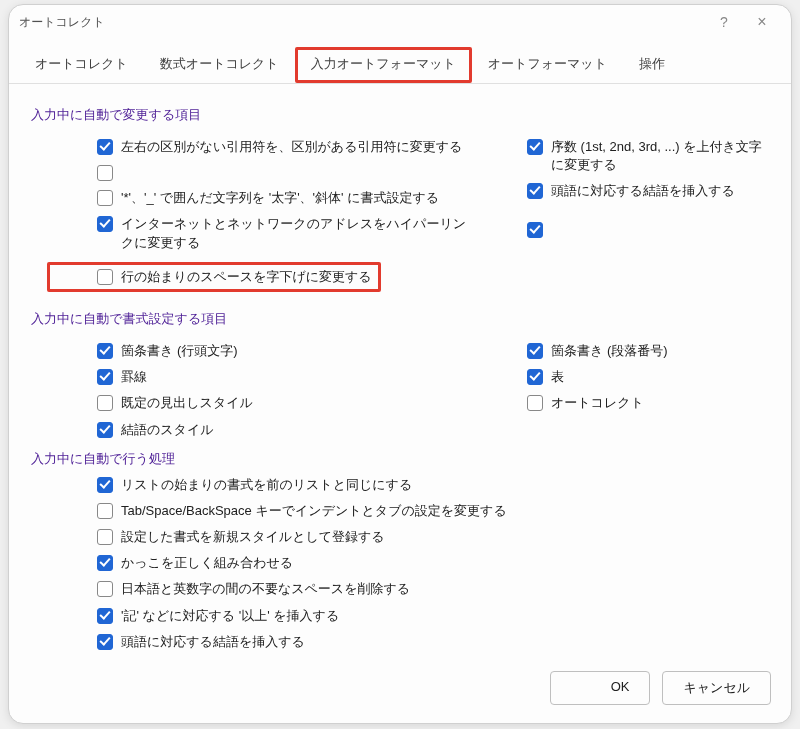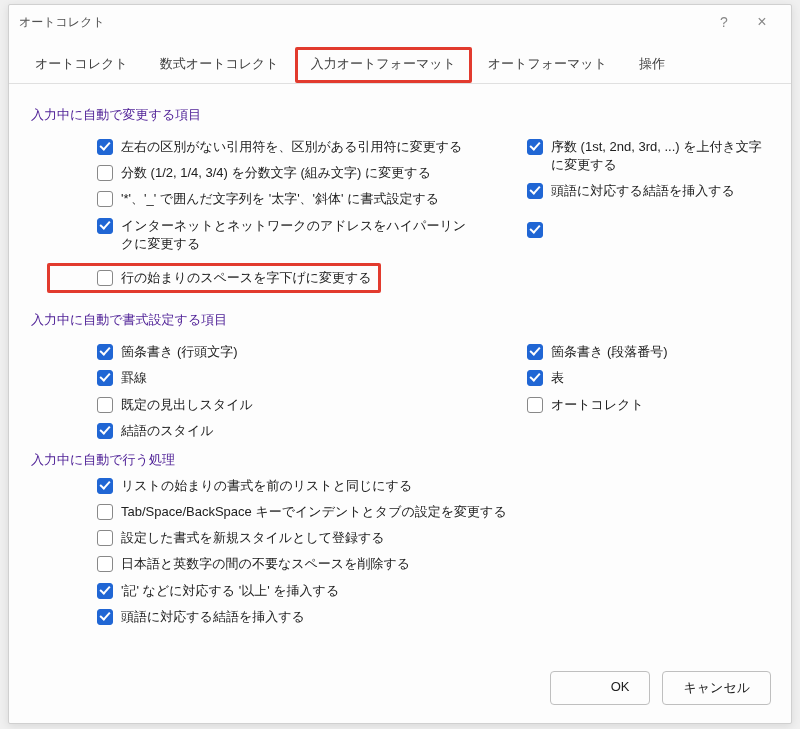--- a/index.html
+++ b/index.html
@@ -15,7 +15,7 @@
     .dialog {
       background: #fdfdfd;
       border: 1px solid #d0d0d0;
-      border-radius: 2px;
+      border-radius: 15px;
       width: 784px;
       height: 720px;
       margin: 4px 8px;

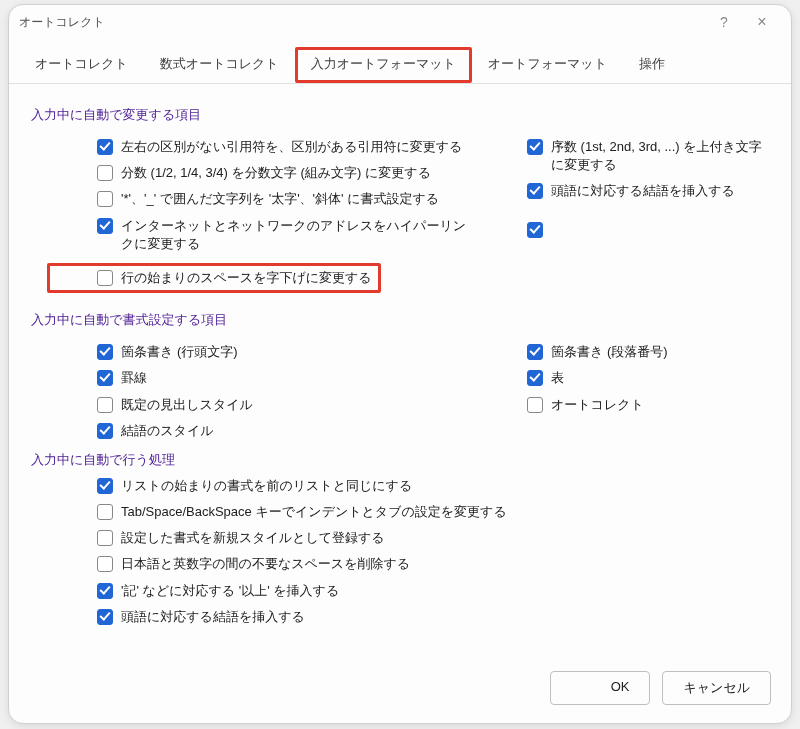--- a/index.html
+++ b/index.html
@@ -166,7 +166,6 @@
           </div>
           <div class="chk-row">
             <span class="chk"></span>
-            <span class="chk-label">分数 (1/2, 1/4, 3/4) を分数文字 (組み文字) に変更する</span>
           </div>
           <div class="chk-row">
             <span class="chk"></span>

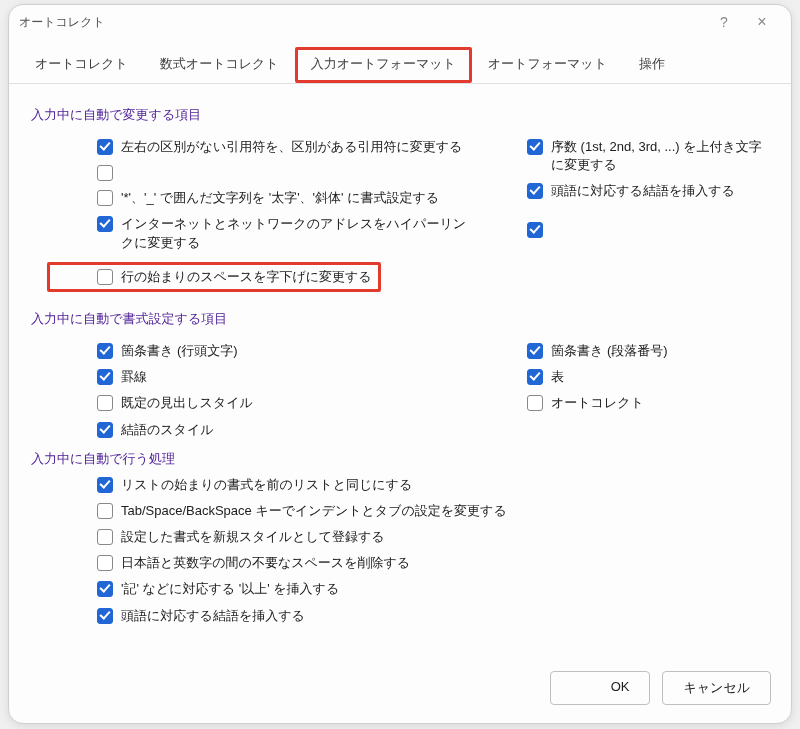--- a/index.html
+++ b/index.html
@@ -251,6 +251,10 @@
         <span class="chk-label">設定した書式を新規スタイルとして登録する</span>
       </div>
       <div class="chk-row">
+        <span class="chk checked"></span>
+        <span class="chk-label">かっこを正しく組み合わせる</span>
+      </div>
+      <div class="chk-row">
         <span class="chk"></span>
         <span class="chk-label">日本語と英数字の間の不要なスペースを削除する</span>
       </div>

